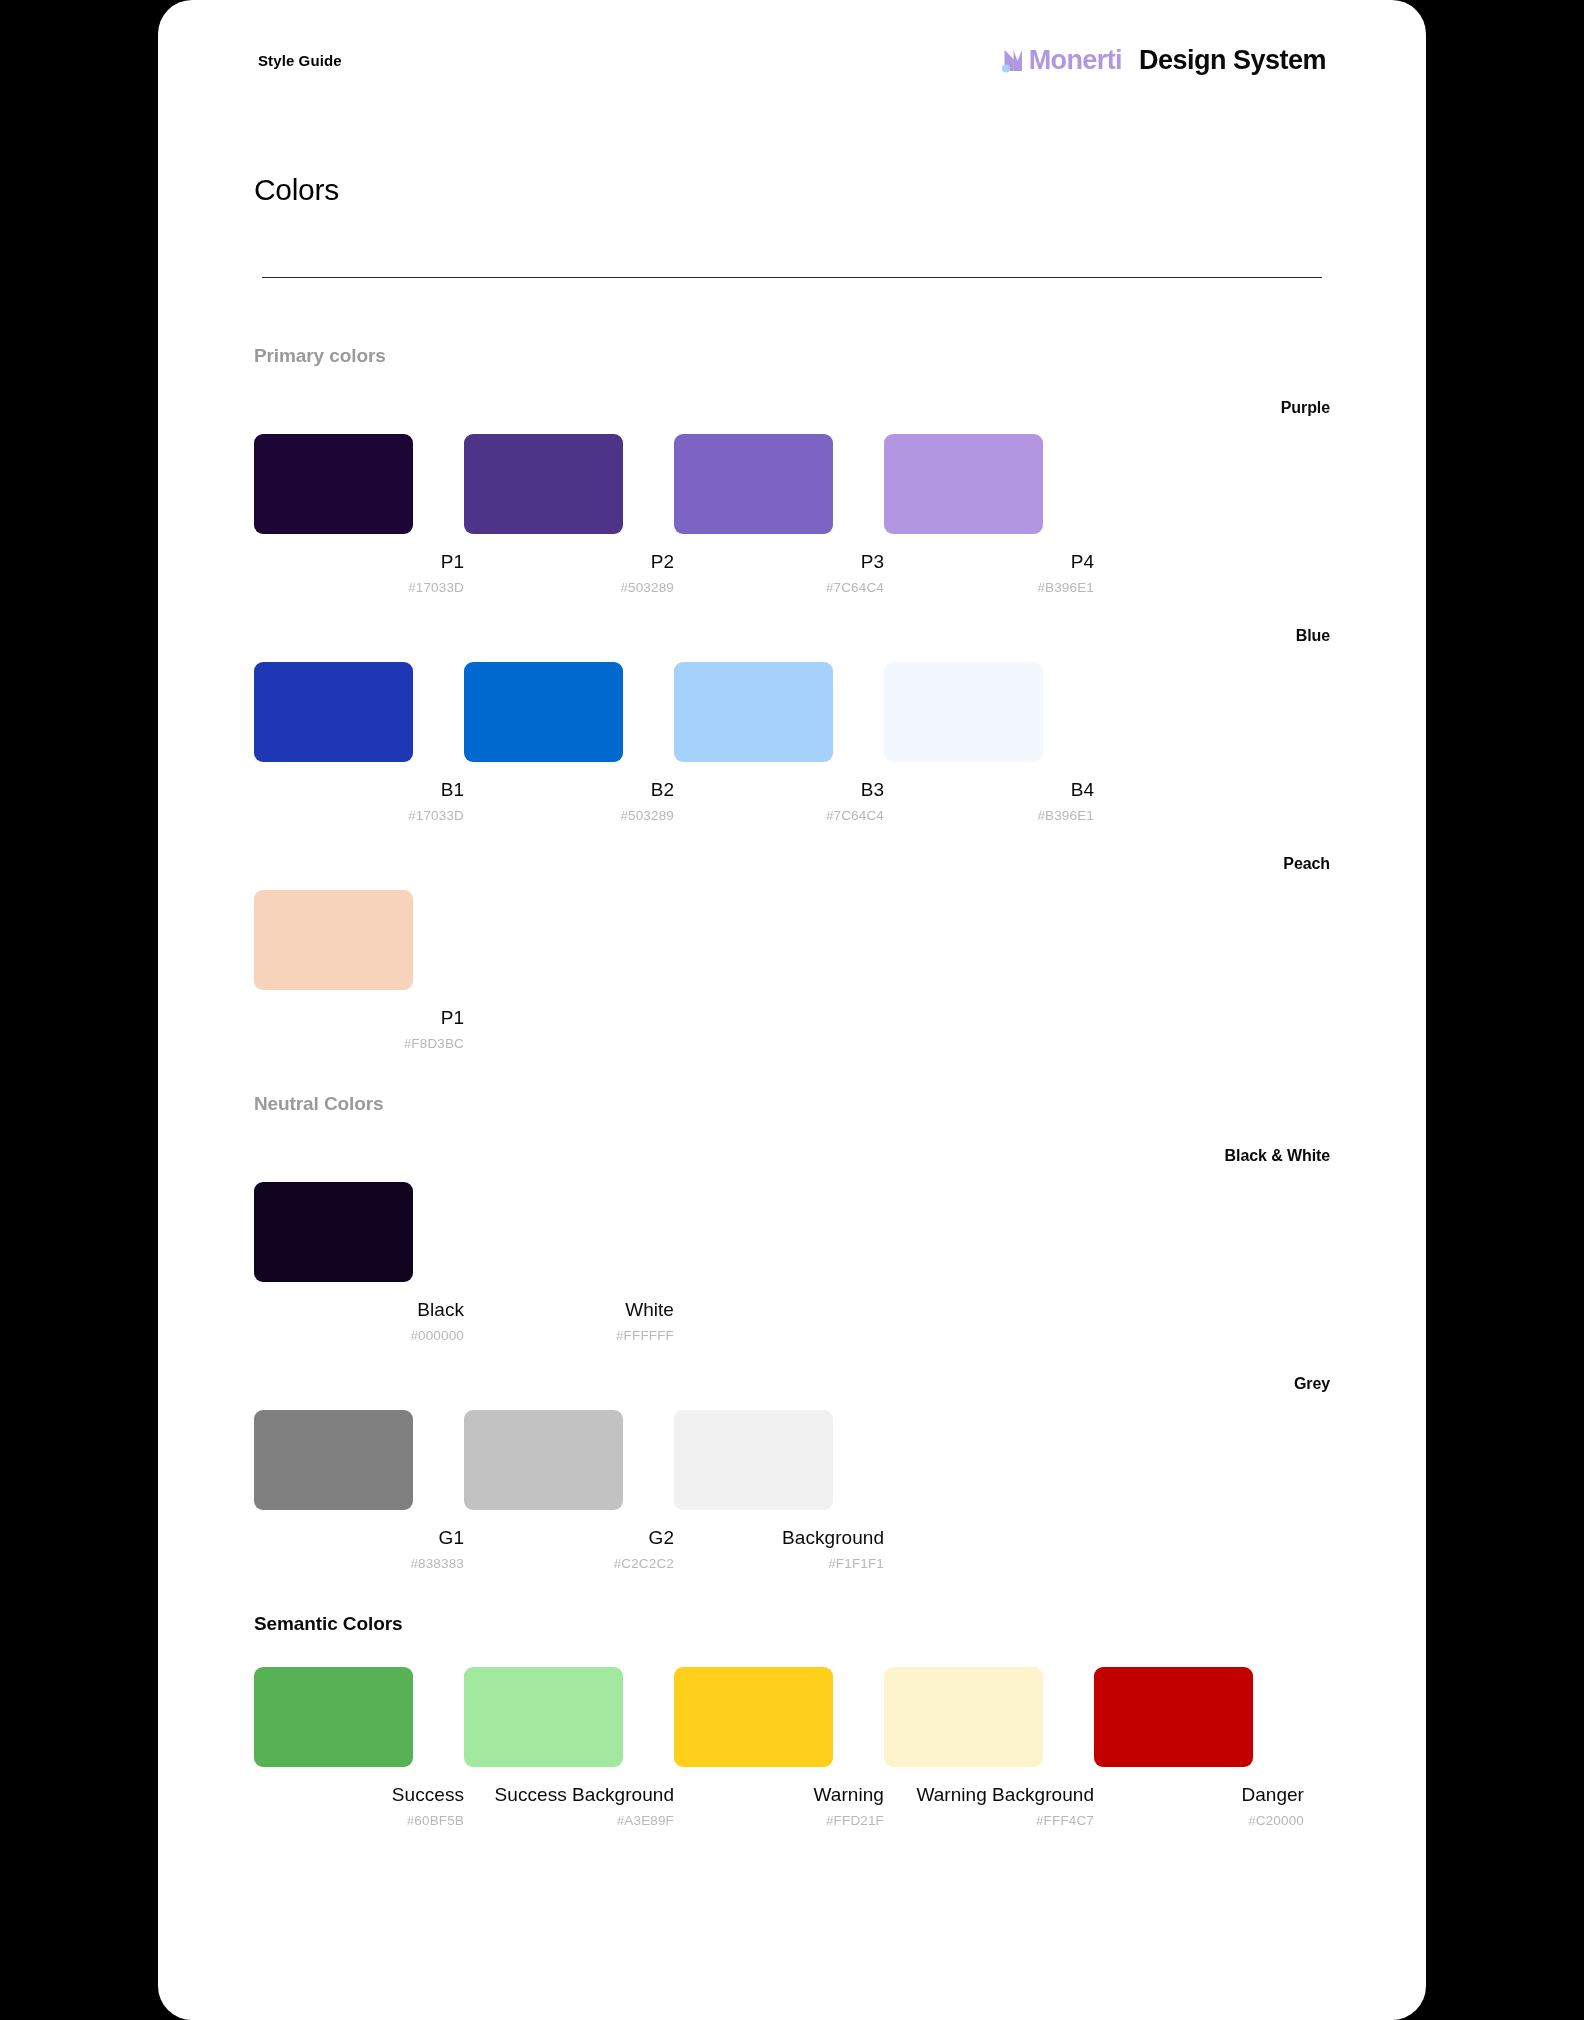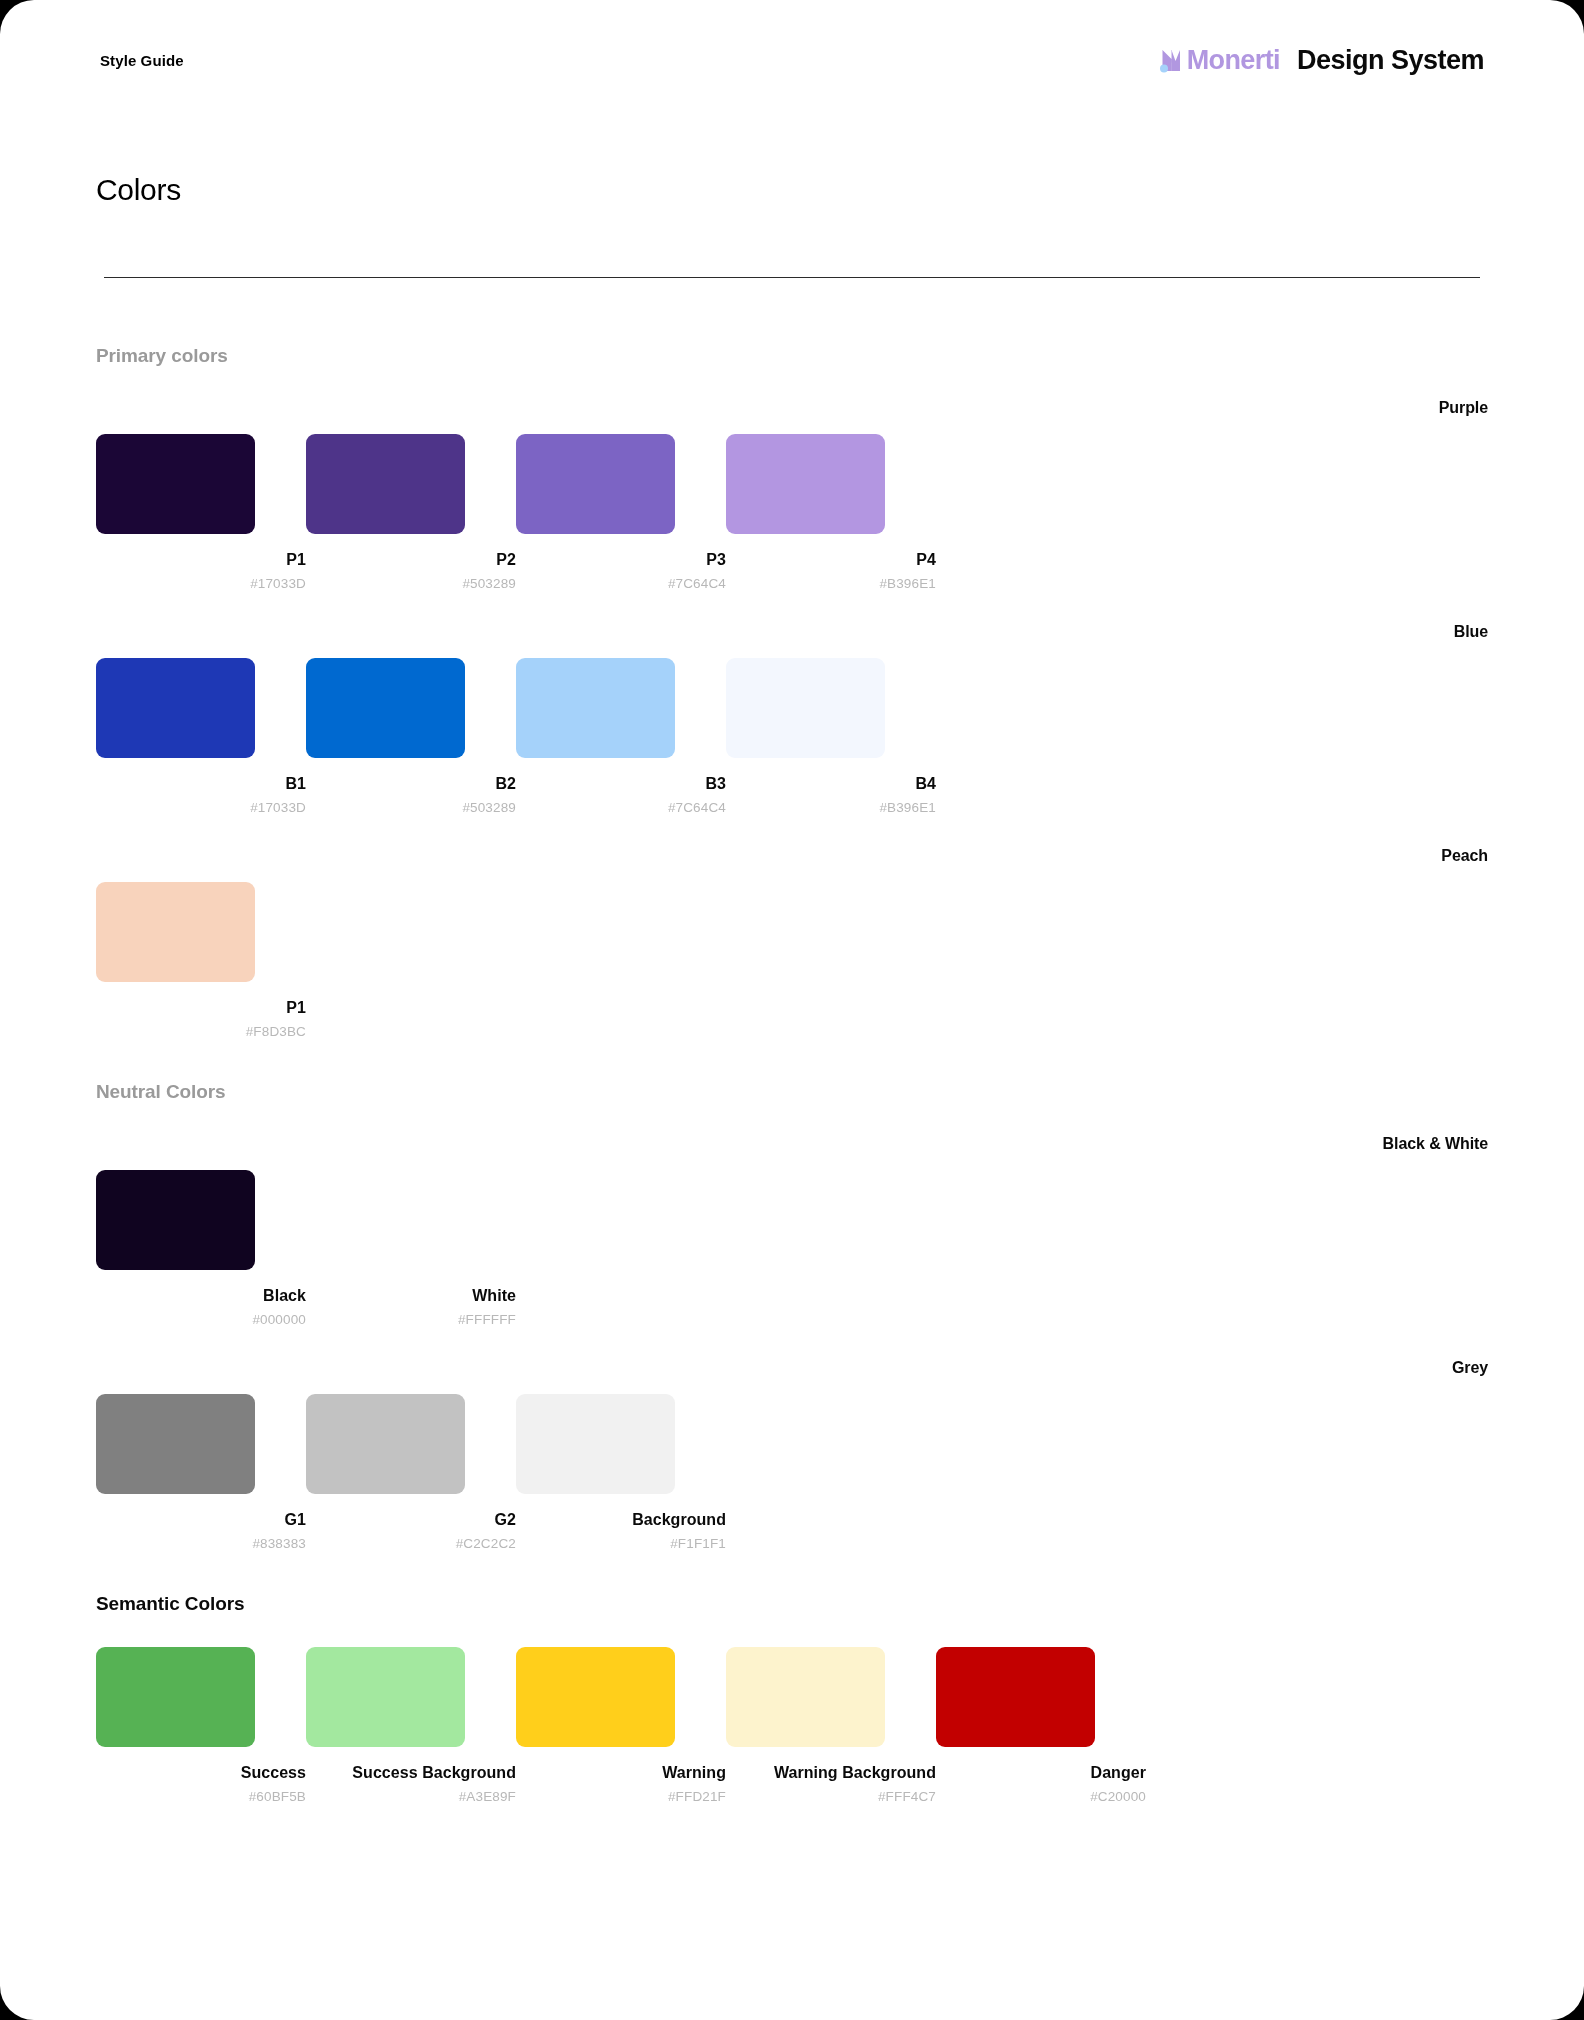--- a/index.html
+++ b/index.html
@@ -13,7 +13,7 @@
 
   .page {
     position: relative;
-    width: 1584px;
+    width: 1268px;
     height: 2020px;
     background: #FFFFFF;
     border-radius: 34px;

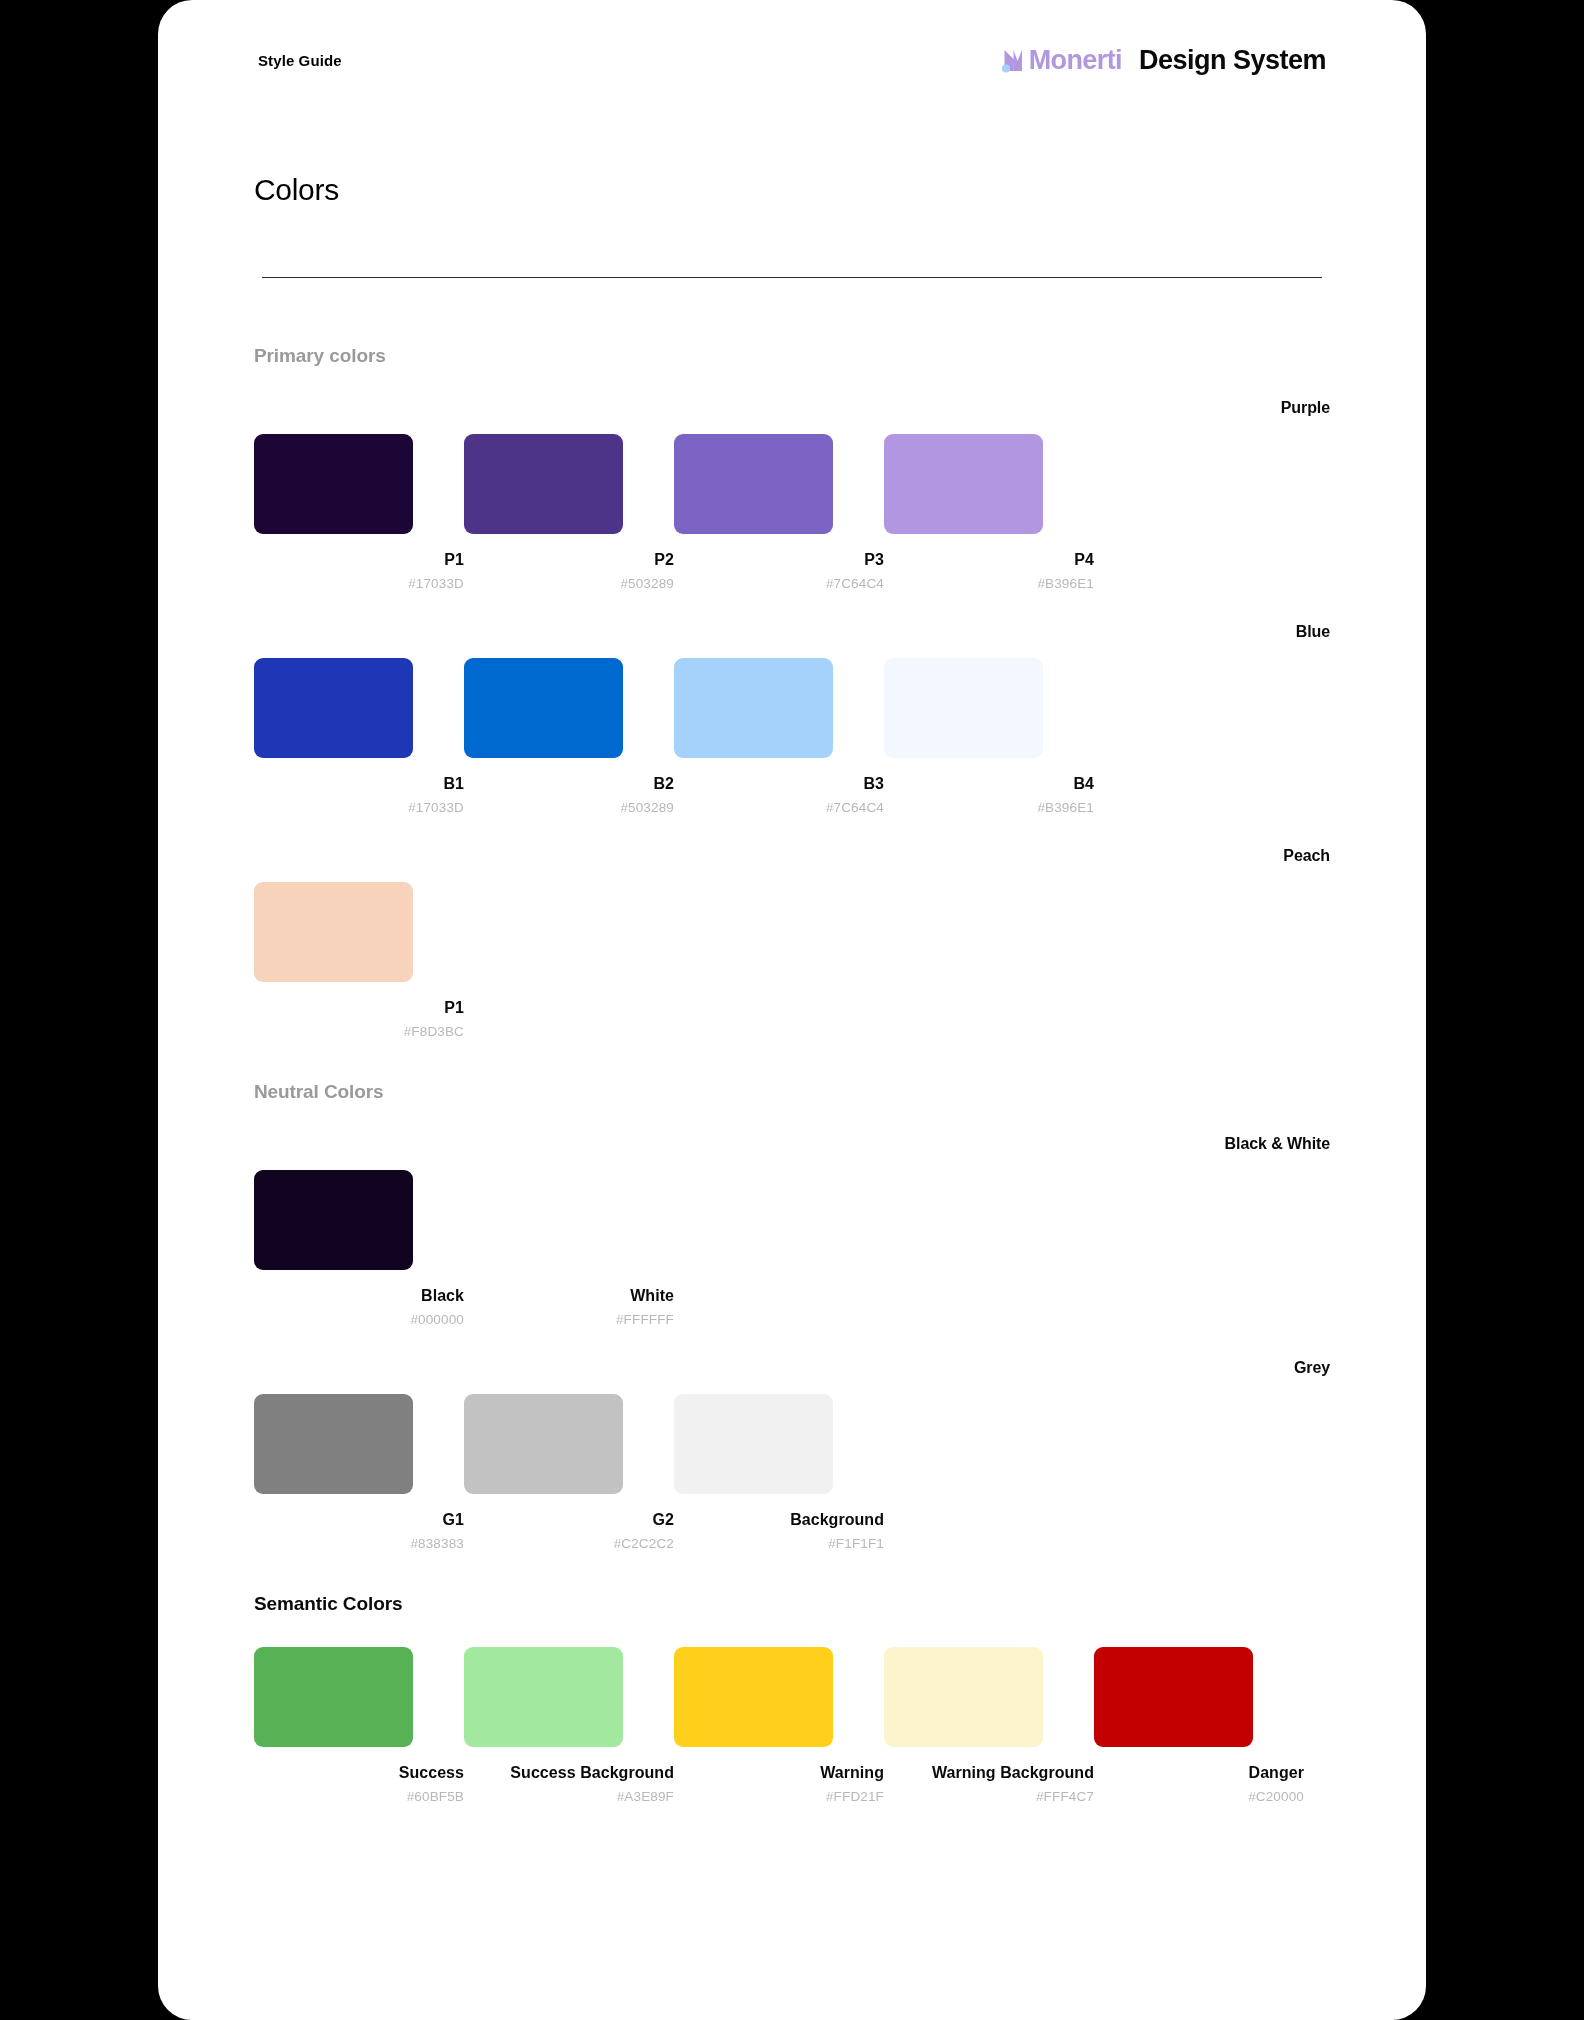--- a/index.html
+++ b/index.html
@@ -133,8 +133,8 @@
   }
 
   .swatch-name {
-    font-size: 16px;
-    font-weight: 700;
+    font-size: 19px;
+    font-weight: 400;
     color: #0A0A0A;
     margin-top: 17px;
     letter-spacing: 0.05px;

